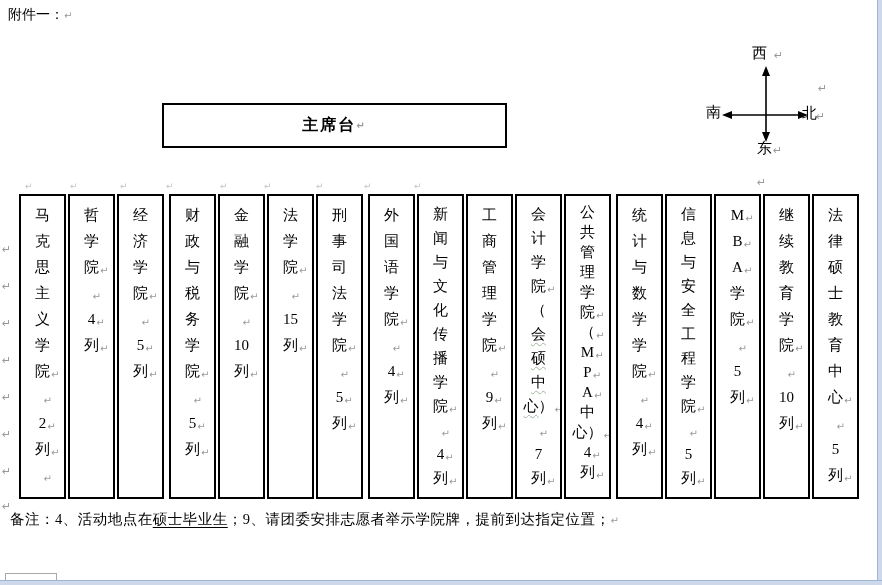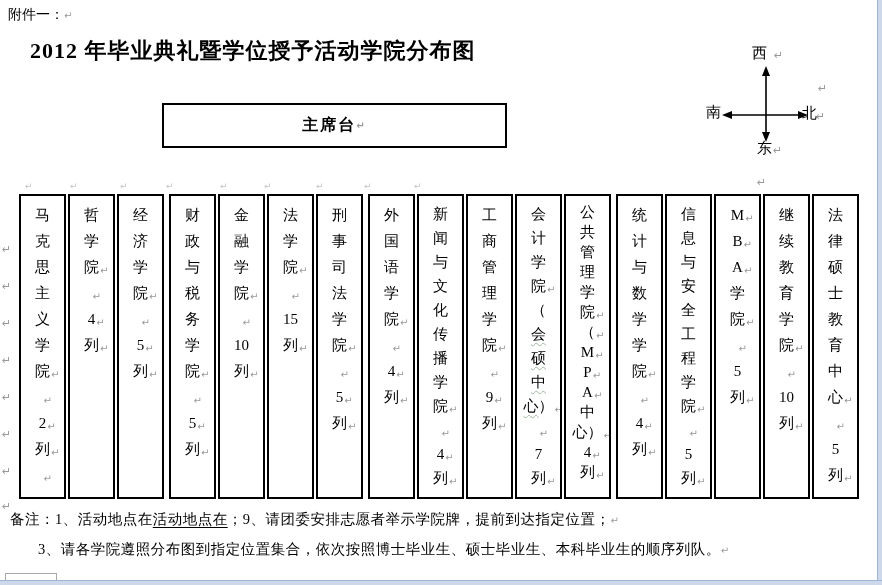--- a/index.html
+++ b/index.html
@@ -40,7 +40,6 @@
 
   <div class="attach"><span>附件一：</span><span class="pmark">↵</span></div>
 
-  <div class="title">2012 年毕业典礼暨学位授予活动学院分布图</div>
 
   <div class="podium">
       <span>主席台</span>

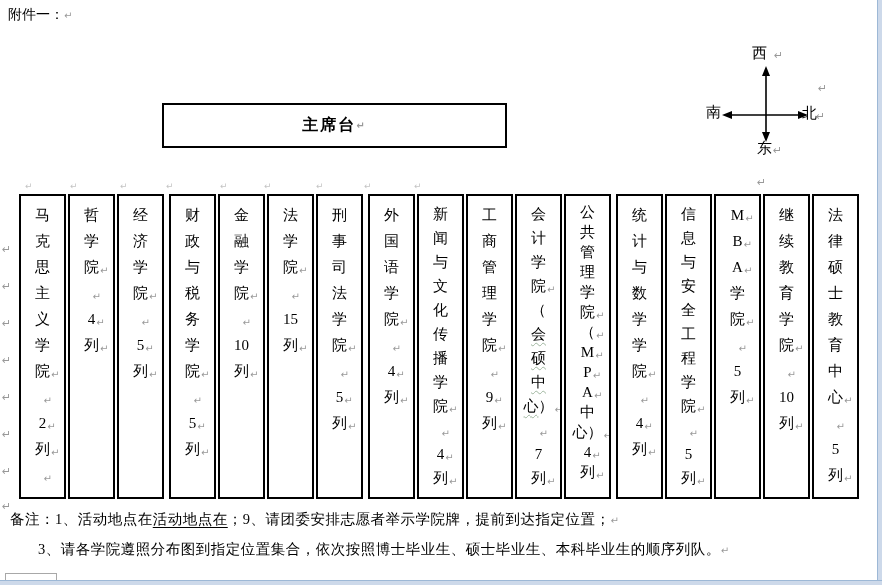--- a/index.html
+++ b/index.html
@@ -293,7 +293,7 @@
       </div>
     </div>
 
-  <div class="note1"><span>备注：1、活动地点在</span><span class="u">活动地点在</span><span>；9、请团委安排志愿者举示学院牌，提前到达指定位置；</span><span class="pmark">↵</span></div>
+  <div class="note1"><span>备注：4、活动地点在</span><span class="u">活动地点在</span><span>；9、请团委安排志愿者举示学院牌，提前到达指定位置；</span><span class="pmark">↵</span></div>
 
   <div class="note2"><span>3、请各学院遵照分布图到指定位置集合，依次按照博士毕业生、硕士毕业生、本科毕业生的顺序列队。</span><span class="pmark">↵</span></div>
 

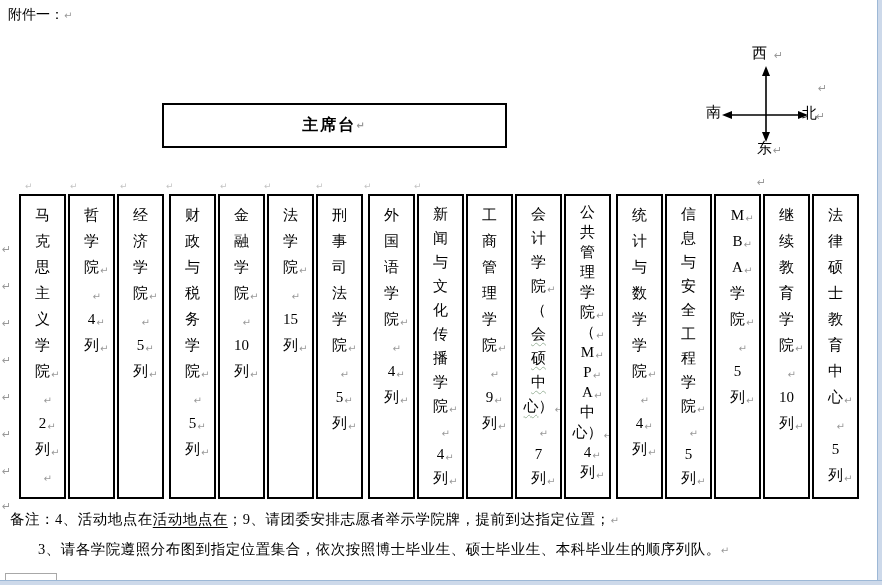--- a/index.html
+++ b/index.html
@@ -293,7 +293,7 @@
       </div>
     </div>
 
-  <div class="note1"><span>备注：4、活动地点在</span><span class="u">活动地点在</span><span>；9、请团委安排志愿者举示学院牌，提前到达指定位置；</span><span class="pmark">↵</span></div>
+  <div class="note1"><span>备注：4、活动地点在</span><span class="u">硕士毕业生</span><span>；9、请团委安排志愿者举示学院牌，提前到达指定位置；</span><span class="pmark">↵</span></div>
 
   <div class="note2"><span>3、请各学院遵照分布图到指定位置集合，依次按照博士毕业生、硕士毕业生、本科毕业生的顺序列队。</span><span class="pmark">↵</span></div>
 

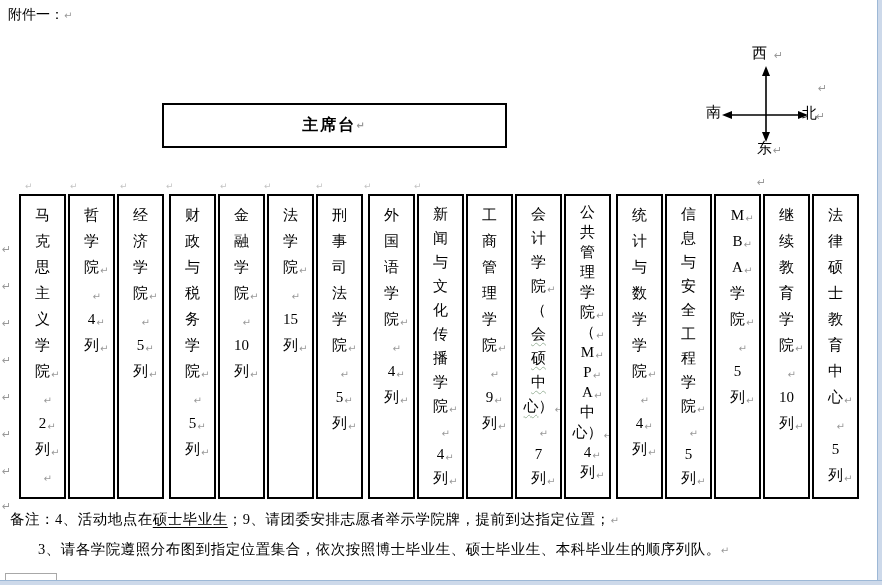--- a/index.html
+++ b/index.html
@@ -295,7 +295,6 @@
 
   <div class="note1"><span>备注：4、活动地点在</span><span class="u">硕士毕业生</span><span>；9、请团委安排志愿者举示学院牌，提前到达指定位置；</span><span class="pmark">↵</span></div>
 
-  <div class="note2"><span>3、请各学院遵照分布图到指定位置集合，依次按照博士毕业生、硕士毕业生、本科毕业生的顺序列队。</span><span class="pmark">↵</span></div>
 
   <div class="partial-box"></div>
   <div class="edge-right"></div>

